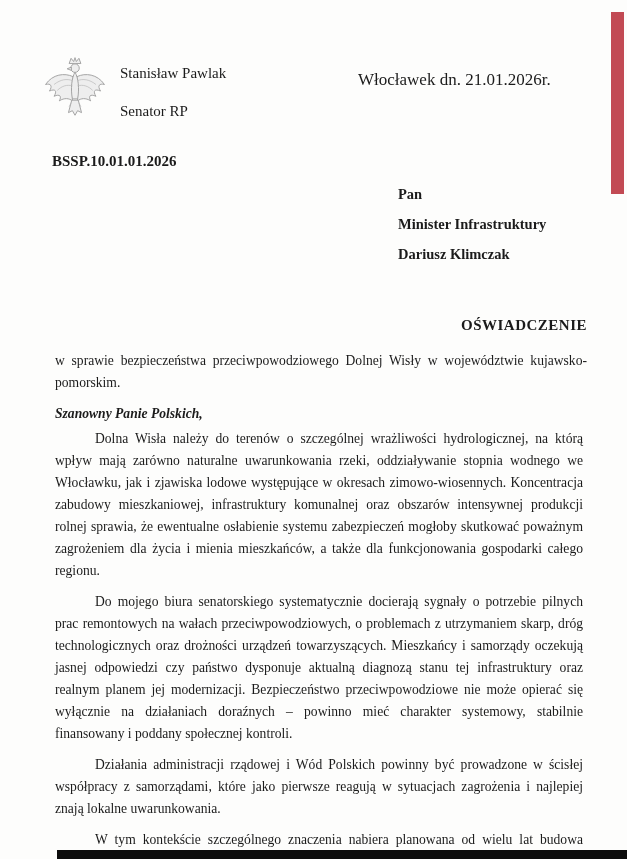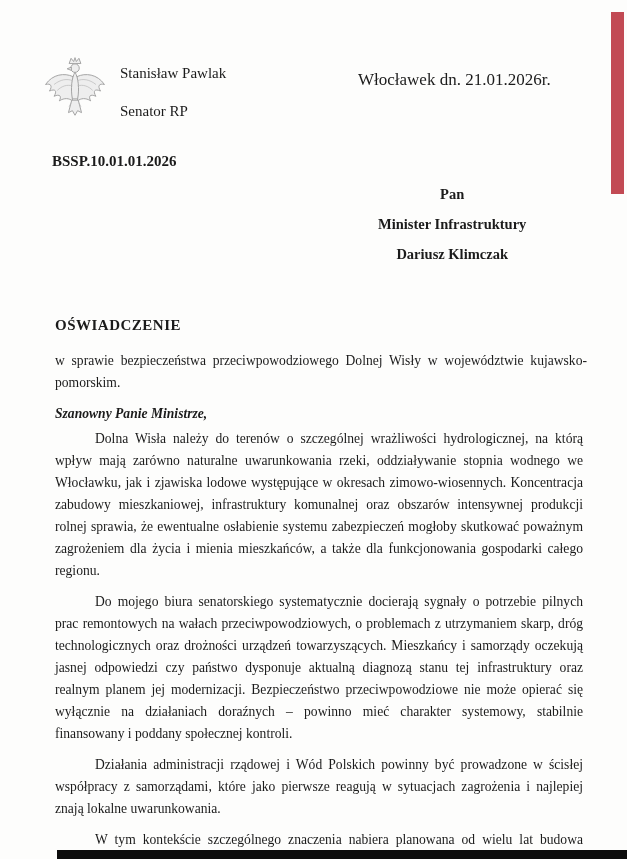--- a/index.html
+++ b/index.html
@@ -18,7 +18,7 @@
   .sender-role{margin-top:20px;}
   .date-line{position:absolute; left:358px; top:70px; font-size:17px;font-family:Liberation Serif, serif;}
   .reference{position:absolute; left:52px; top:153px; font-size:15px; font-weight:bold;}
-  .recipient{position:absolute; left:378px; top:179px; font-size:14.5px; font-weight:bold; line-height:30px;text-align:center;}
+  .recipient{position:absolute; left:398px; top:179px; font-size:14.5px; font-weight:bold; line-height:30px;}
   .main-text{
     position:absolute; left:55px; top:314px; width:532px;
     font-size:13.6px; line-height:22px; text-align:justify;

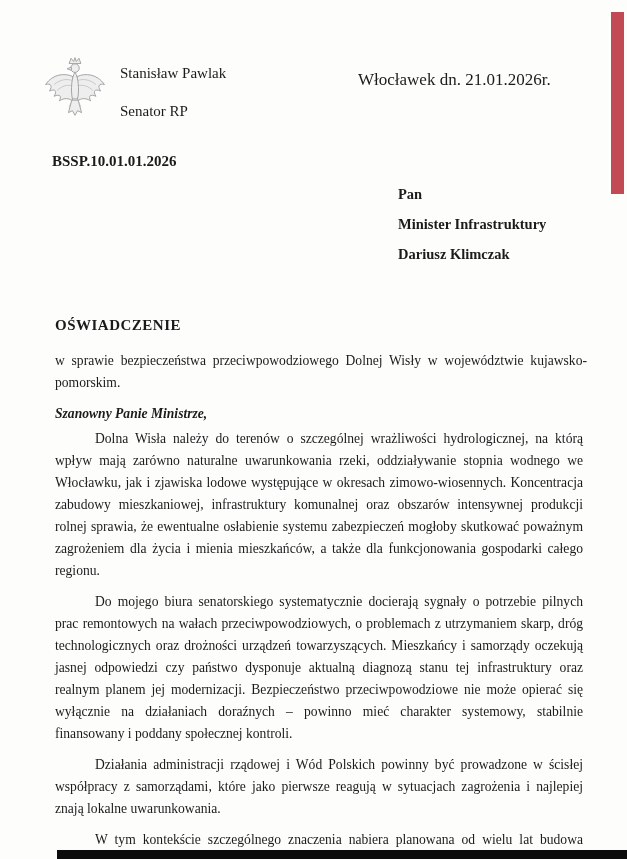--- a/index.html
+++ b/index.html
@@ -23,7 +23,7 @@
     position:absolute; left:55px; top:314px; width:532px;
     font-size:13.6px; line-height:22px; text-align:justify;
   }
-  .doc-title{margin:0 0 14px 0; text-align:left; font-weight:bold; font-size:15px; letter-spacing:.5px;}
+  .doc-title{margin:0 0 14px 0; text-align:right; font-weight:bold; font-size:15px; letter-spacing:.5px;}
   .subject{margin:0 0 9px 0;}
   .greeting{margin:0 0 3px 0; font-weight:bold; font-style:italic; text-align:left;}
   .para{margin:0 4px 9px 0; text-indent:40px;}

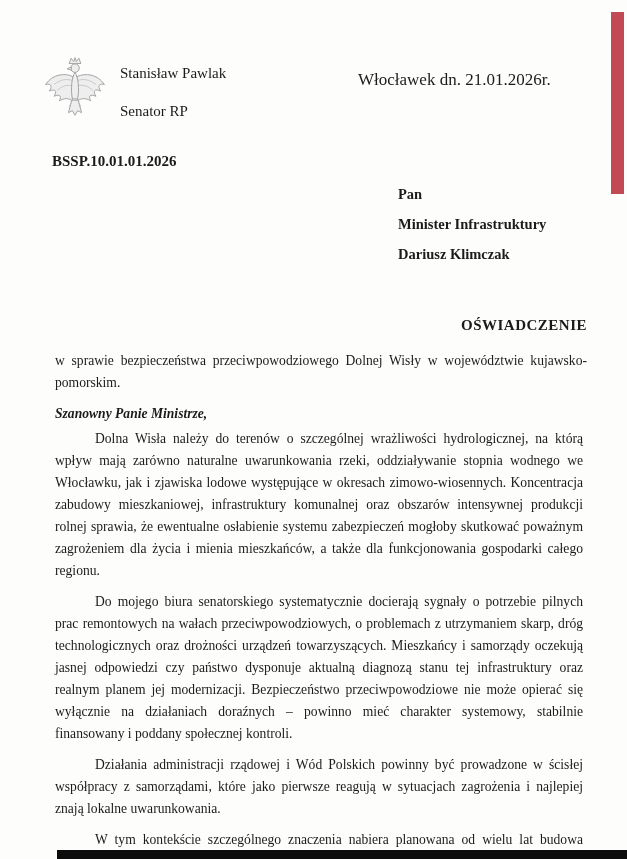--- a/index.html
+++ b/index.html
@@ -71,7 +71,7 @@
   <div class="main-text">
     <h1 class="doc-title">OŚWIADCZENIE</h1>
     <p class="subject">w sprawie bezpieczeństwa przeciwpowodziowego Dolnej Wisły w województwie kujawsko-pomorskim.</p>
-    <p class="greeting">Szanowny Panie Ministrze,</p>
+    <p class="greeting">Szanowny Panie Polskich,</p>
     <p class="para">Dolna Wisła należy do terenów o szczególnej wrażliwości hydrologicznej, na którą wpływ mają zarówno naturalne uwarunkowania rzeki, oddziaływanie stopnia wodnego we Włocławku, jak i zjawiska lodowe występujące w okresach zimowo-wiosennych. Koncentracja zabudowy mieszkaniowej, infrastruktury komunalnej oraz obszarów intensywnej produkcji rolnej sprawia, że ewentualne osłabienie systemu zabezpieczeń mogłoby skutkować poważnym zagrożeniem dla życia i mienia mieszkańców, a także dla funkcjonowania gospodarki całego regionu.</p>
     <p class="para">Do mojego biura senatorskiego systematycznie docierają sygnały o potrzebie pilnych prac remontowych na wałach przeciwpowodziowych, o problemach z utrzymaniem skarp, dróg technologicznych oraz drożności urządzeń towarzyszących. Mieszkańcy i samorządy oczekują jasnej odpowiedzi czy państwo dysponuje aktualną diagnozą stanu tej infrastruktury oraz realnym planem jej modernizacji. Bezpieczeństwo przeciwpowodziowe nie może opierać się wyłącznie na działaniach doraźnych – powinno mieć charakter systemowy, stabilnie finansowany i poddany społecznej kontroli.</p>
     <p class="para">Działania administracji rządowej i Wód Polskich powinny być prowadzone w ścisłej współpracy z samorządami, które jako pierwsze reagują w sytuacjach zagrożenia i najlepiej znają lokalne uwarunkowania.</p>

